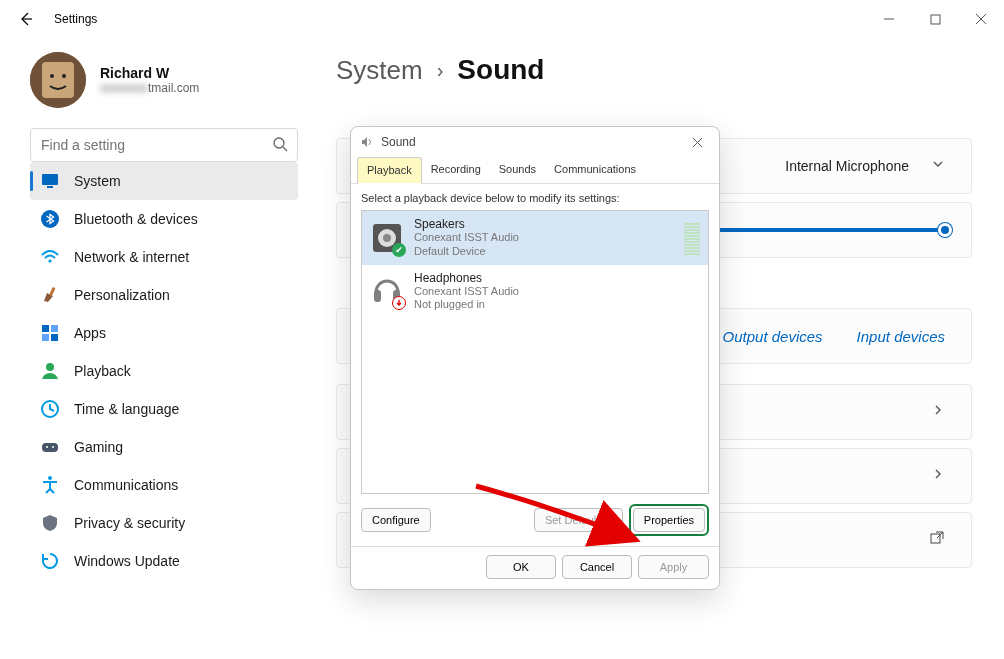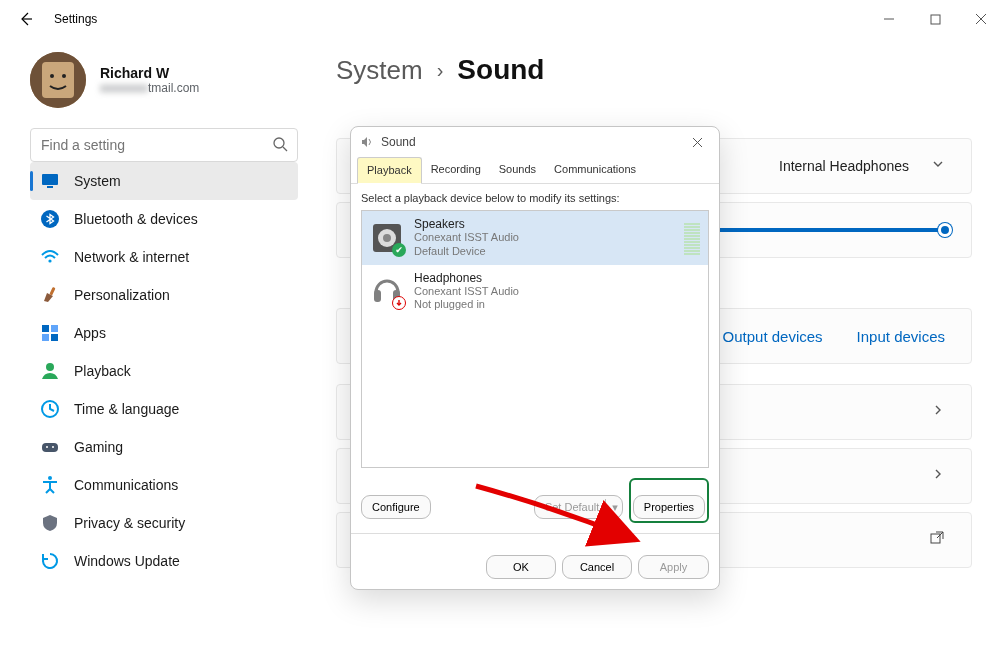--- a/index.html
+++ b/index.html
@@ -261,7 +261,7 @@
     <div style="height:44px"></div>
 
     <div class="card slim">
-      <span class="lbl">Internal Headphones</span>
+      <span class="lbl">Internal Microphone</span>
       <span class="chev"><svg width="14" height="14">
             <path d="M3 5l4 4 4-4" stroke="#555" fill="none" stroke-width="1.4"></path>
           </svg></span>

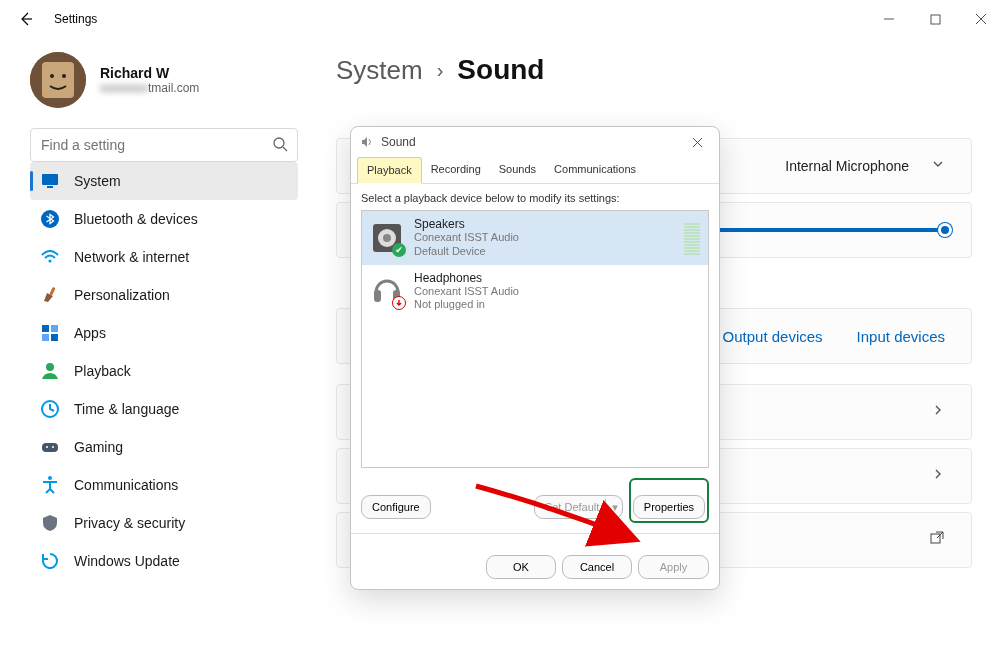--- a/index.html
+++ b/index.html
@@ -50,7 +50,7 @@
 .slider-fill { position:absolute; left:0; top:0; bottom:0; width:100%; background:#0067c0; border-radius:2px;}
 .slider-thumb { position:absolute; right:-7px; top:-5px; width:14px; height:14px; border-radius:50%; background:#0067c0; border:3px solid #fff; box-shadow:0 0 0 1px #0067c0;}
 .slider-val { font-size:15px; color:#222; min-width:28px;}
-.link { color:#0067c0; font-size:15px; }
+.link { color:#0067c0; font-size:15px;font-style:italic; }
 .card.more { justify-content:space-between; }
 .card.more .lbl-left{ font-size:15px; color:#222;}
 .open-icon { color:#444;}

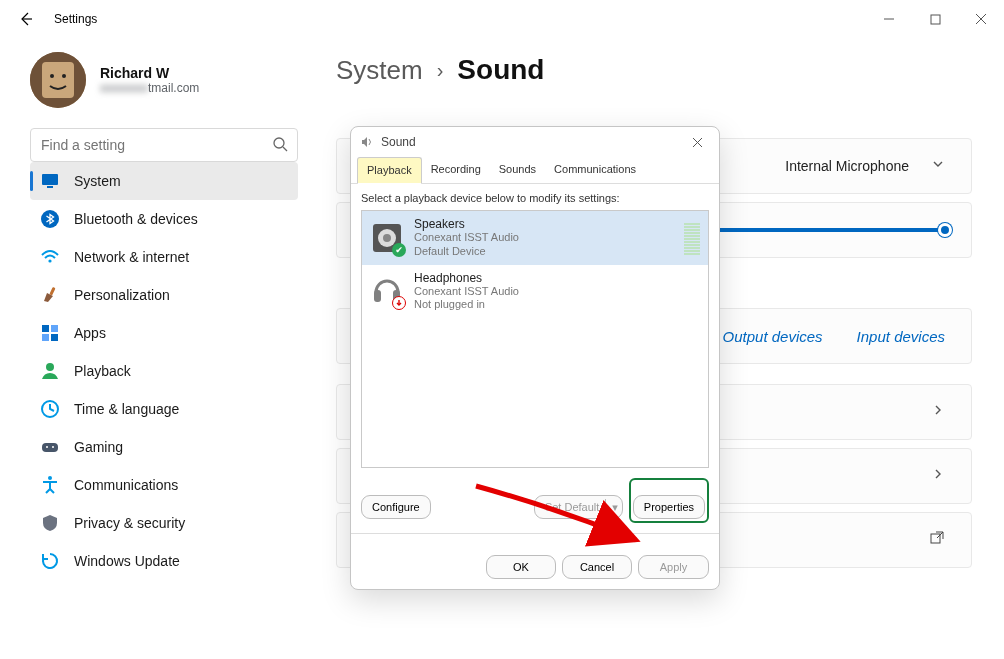--- a/index.html
+++ b/index.html
@@ -75,7 +75,7 @@
 .meter { margin-left:auto; width:16px; height:34px; display:flex; flex-direction:column-reverse; gap:1px;}
 .meter .bar { height:2px; background:#bfe3c0;}
 .actionrow { display:flex; gap:6px; padding:10px 0; align-items:center;}
-.btn { height:24px; border:1px solid #bcbcbc; background:#fafafa; border-radius:9px; font-size:11px; padding:0 10px; cursor:pointer;margin-top:13px;}
+.btn { height:24px; border:1px solid #bcbcbc; background:#fafafa; border-radius:4px; font-size:11px; padding:0 10px; cursor:pointer;}
 .btn.disabled { color:#9a9a9a; cursor:default;}
 .btn.dd { padding-right:4px; display:flex; align-items:center; gap:6px;}
 .btn.dd .sep{ width:1px;height:16px;background:#bcbcbc;}

